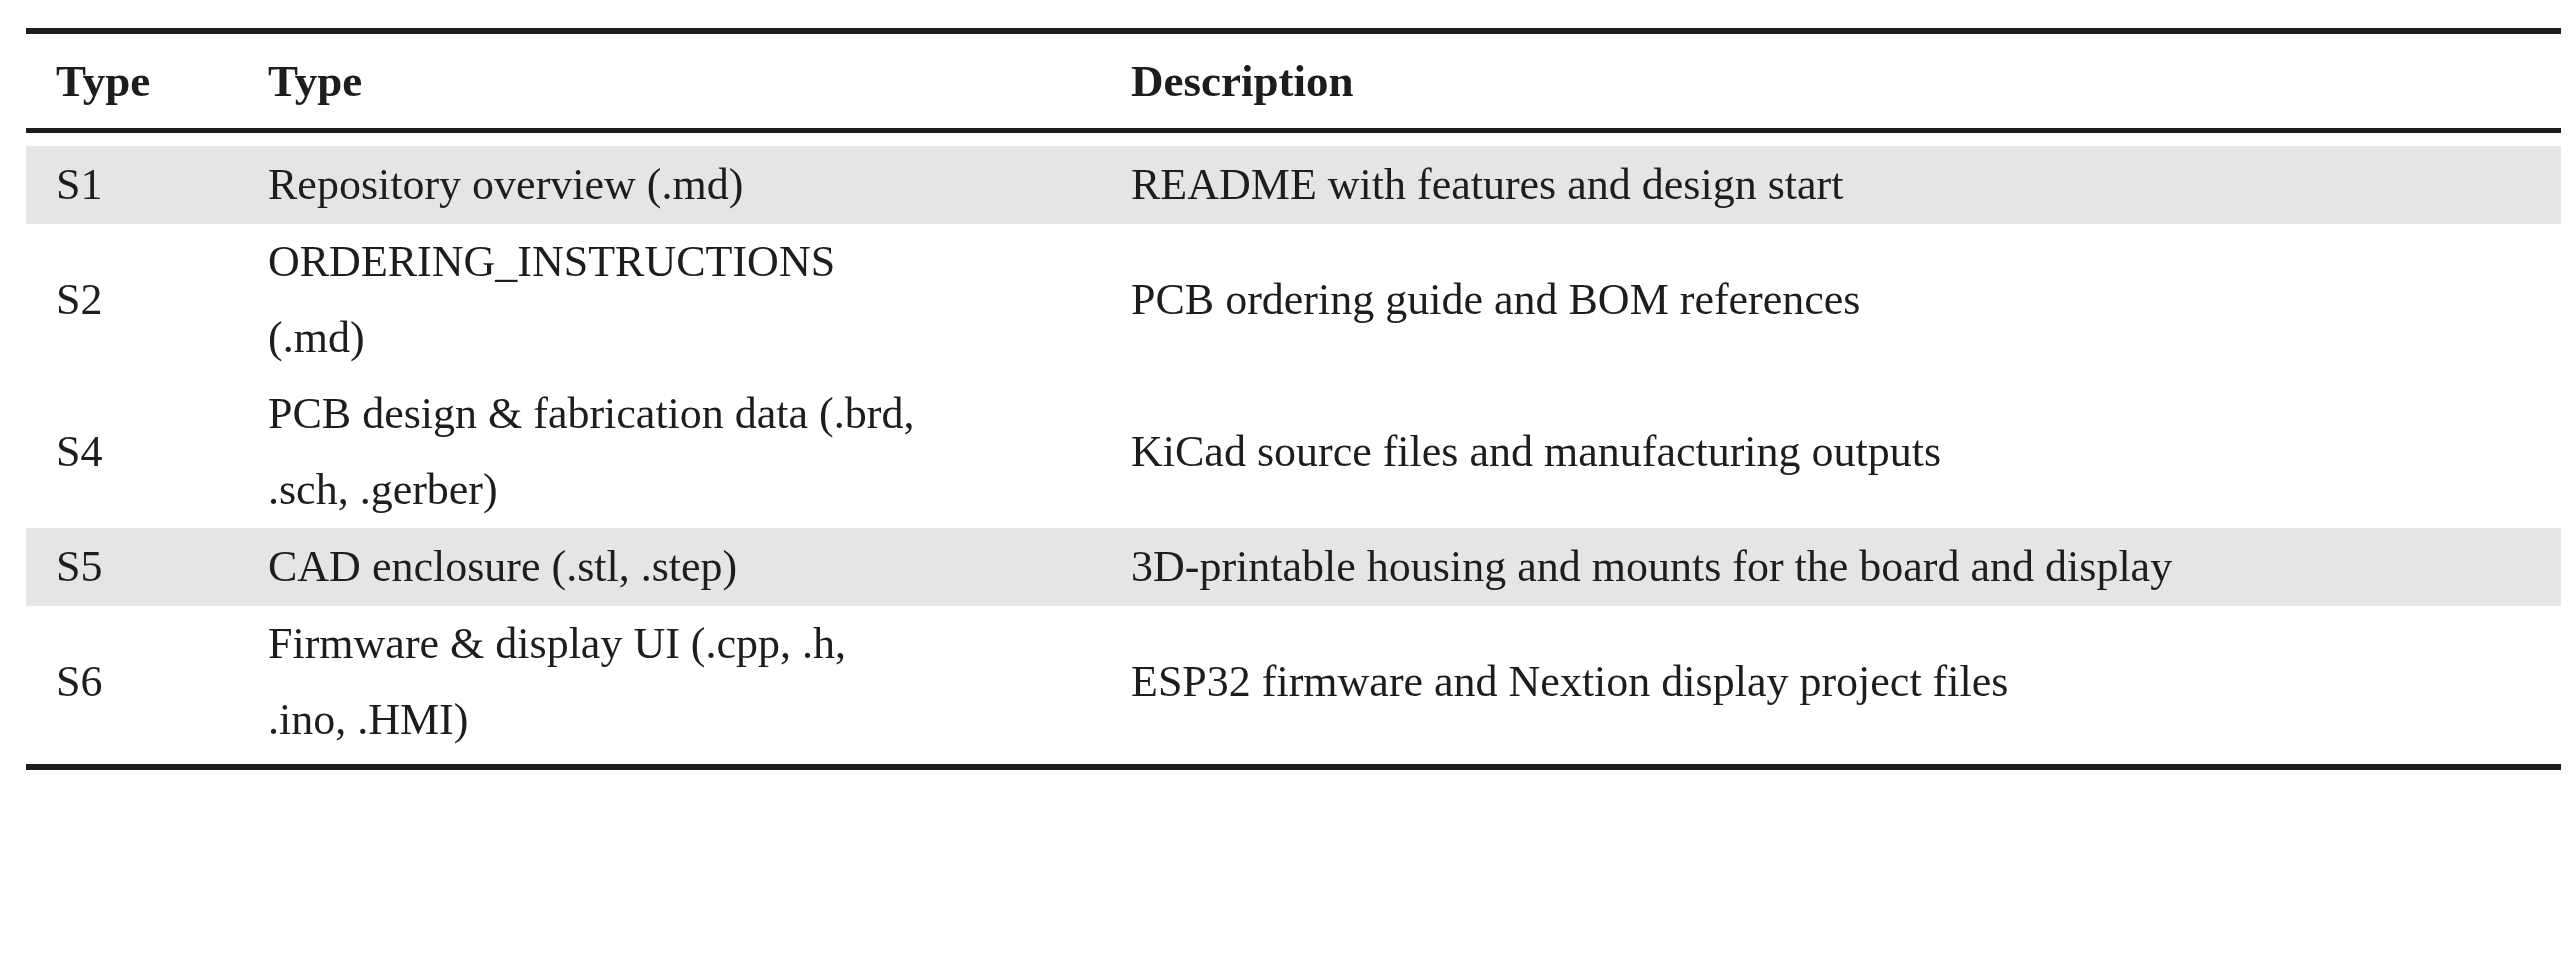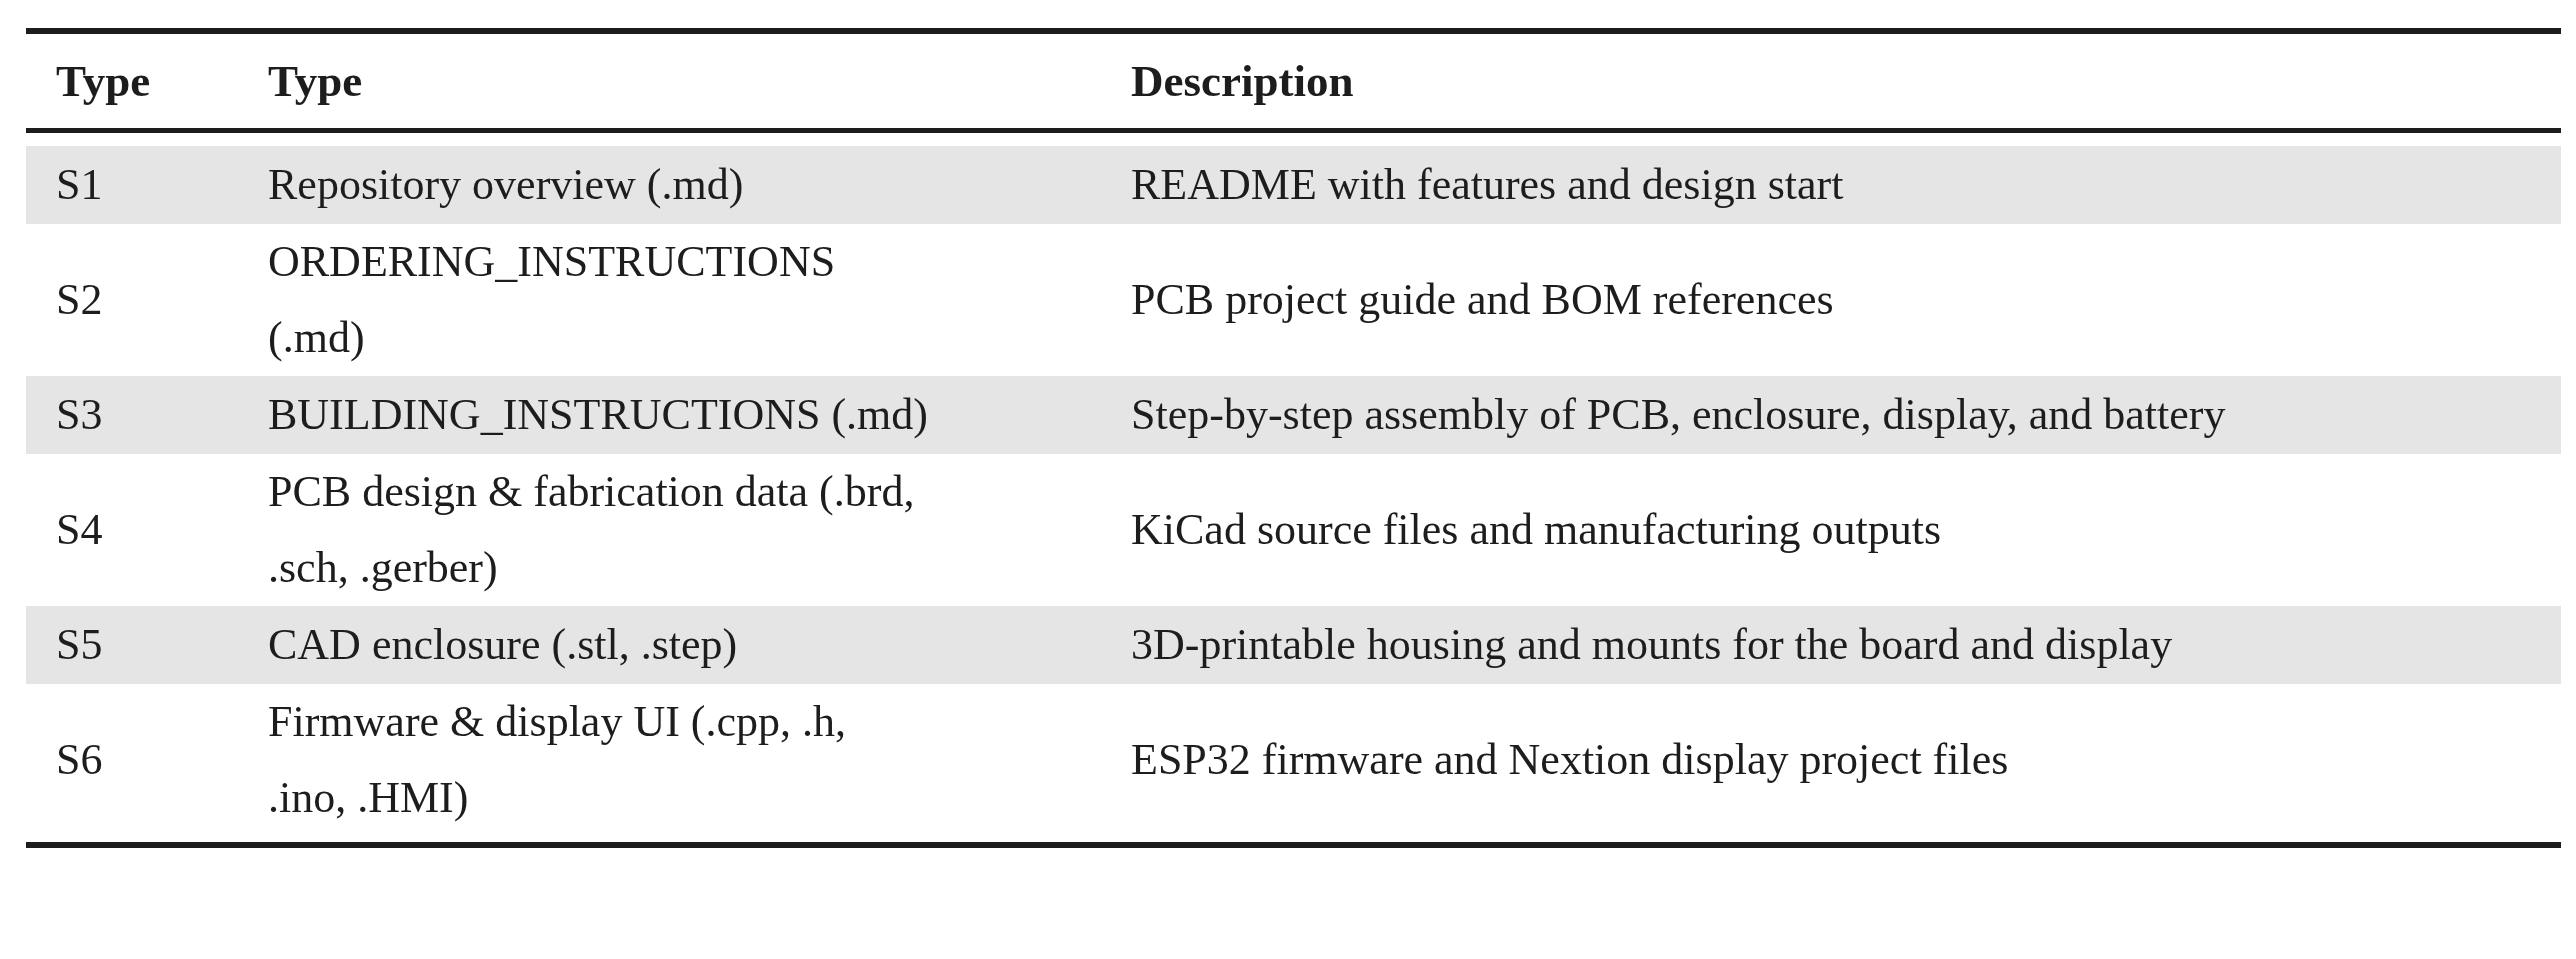--- a/index.html
+++ b/index.html
@@ -78,7 +78,7 @@
     <td class="col-name">S2</td>
     <td class="col-type">ORDERING_INSTRUCTIONS
 (.md)</td>
-    <td class="col-desc">PCB project guide and BOM references</td>
+    <td class="col-desc">PCB ordering guide and BOM references</td>
   </tr>
         <tr class="data-row shaded">
     <td class="col-name">S3</td>

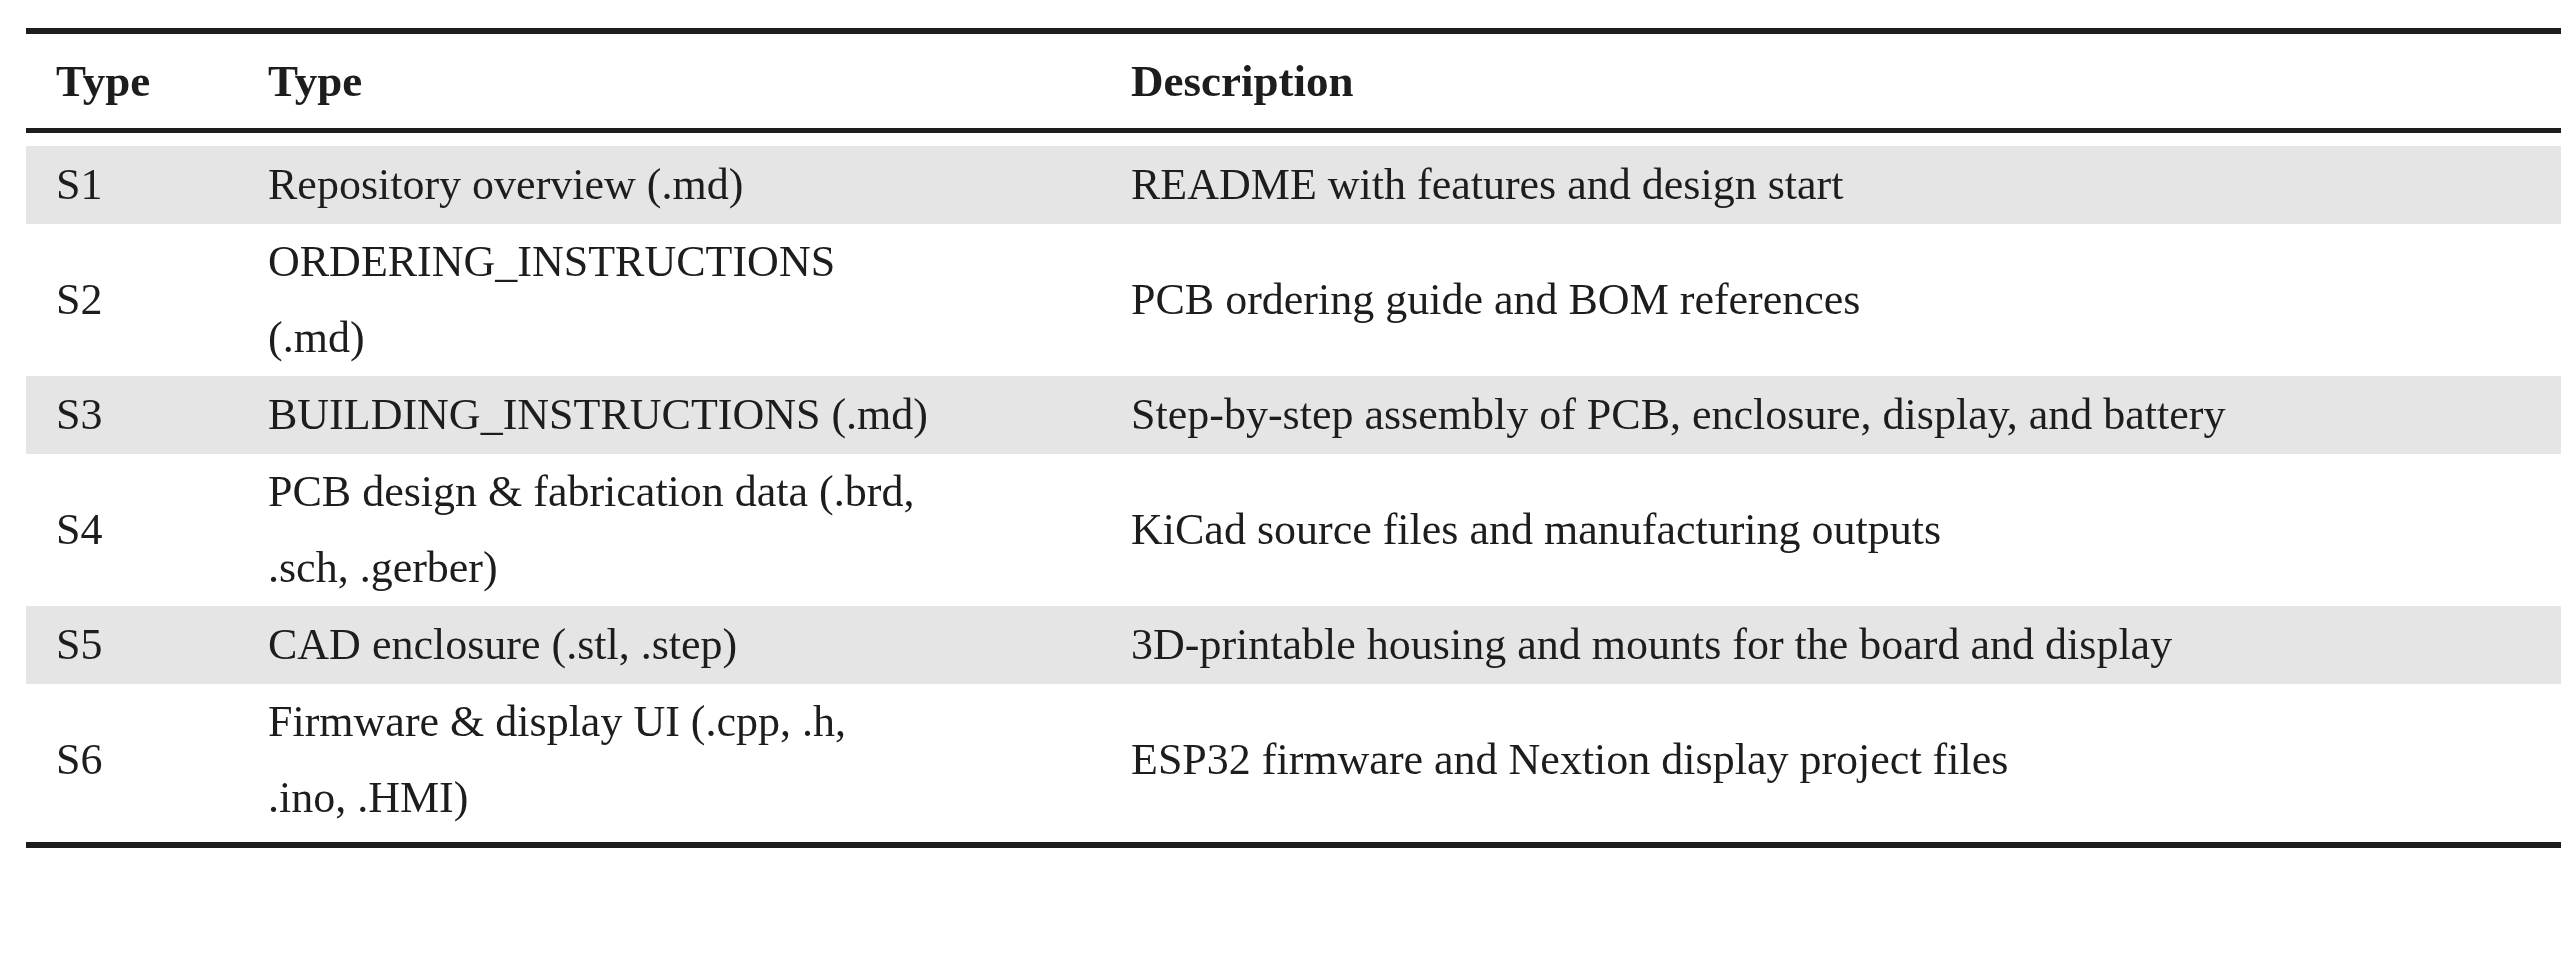--- a/index.html
+++ b/index.html
@@ -80,11 +80,6 @@
 (.md)</td>
     <td class="col-desc">PCB ordering guide and BOM references</td>
   </tr>
-        <tr class="data-row shaded">
-    <td class="col-name">S3</td>
-    <td class="col-type">BUILDING_INSTRUCTIONS (.md)</td>
-    <td class="col-desc">Step-by-step assembly of PCB, enclosure, display, and battery</td>
-  </tr>
         <tr class="data-row">
     <td class="col-name">S4</td>
     <td class="col-type">PCB design &amp; fabrication data (.brd,

